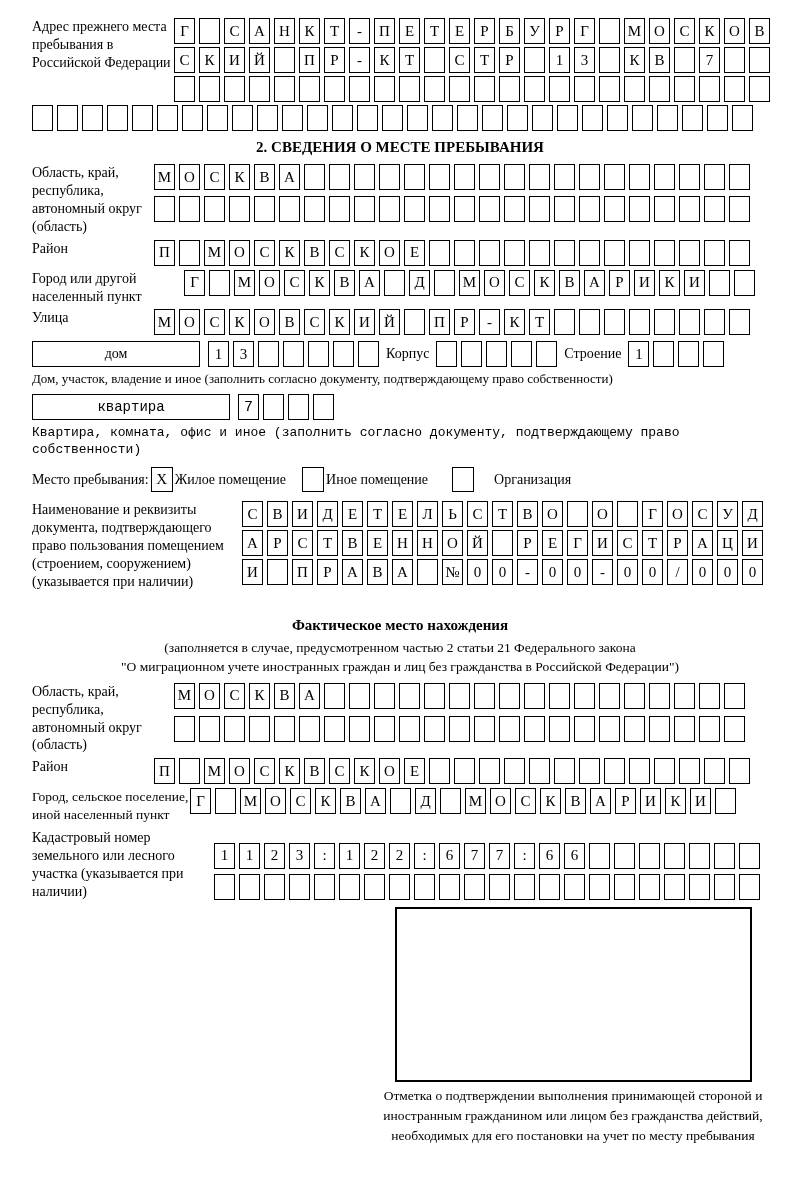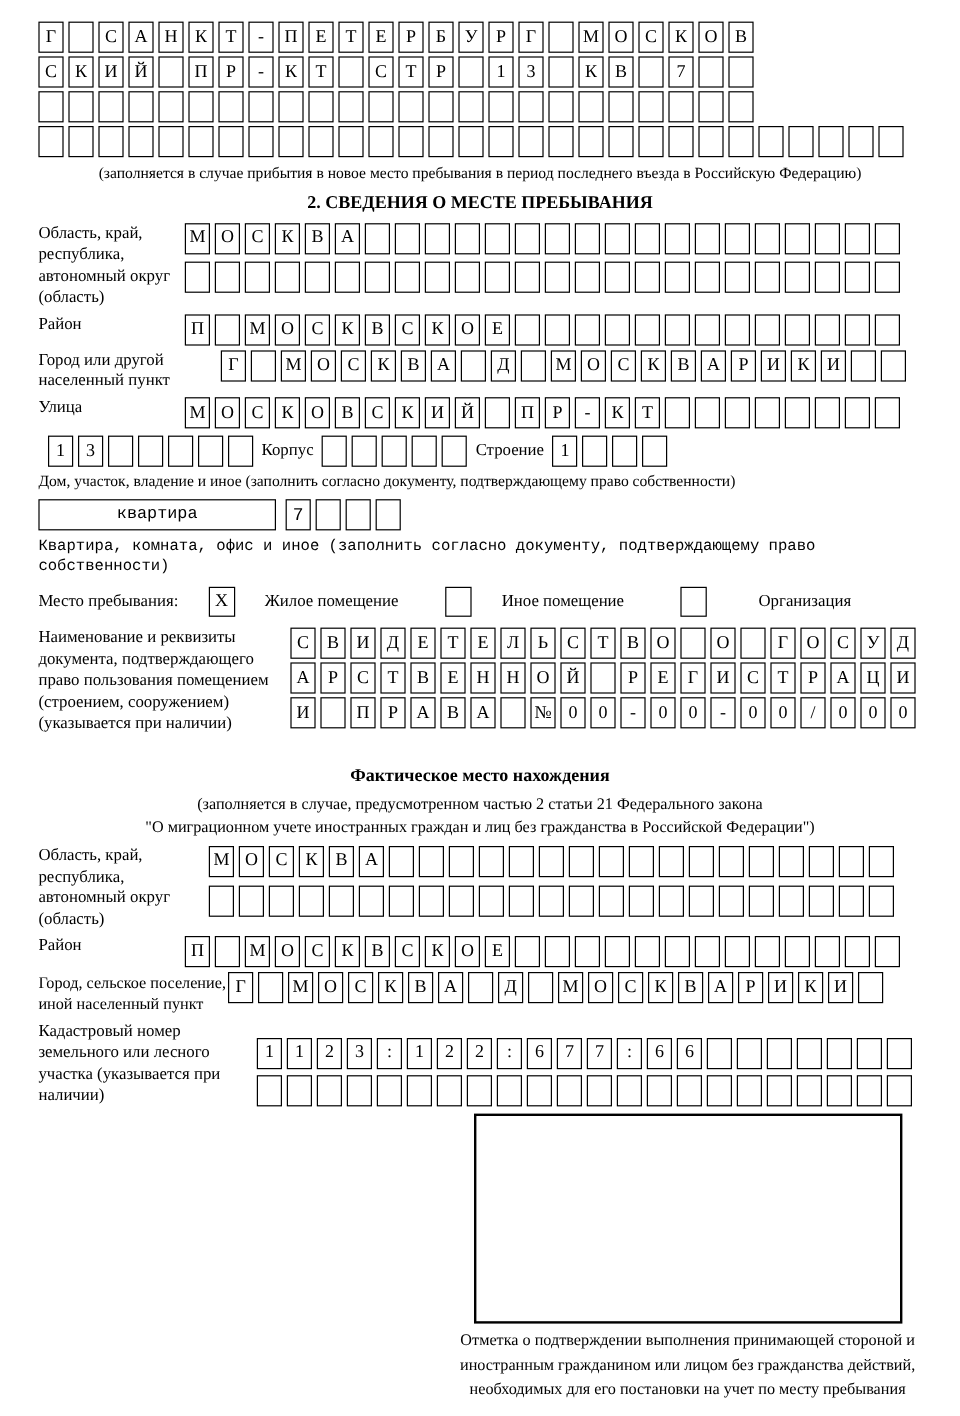--- a/index.html
+++ b/index.html
@@ -33,6 +33,7 @@
 
 
   <div class="frow">
+    <div class="lbl" style="width:142px;">Адрес прежнего места пребывания в Российской Федерации</div>
     <div class="rows">
       <div class="cells">
           <span class="cell">Г</span>

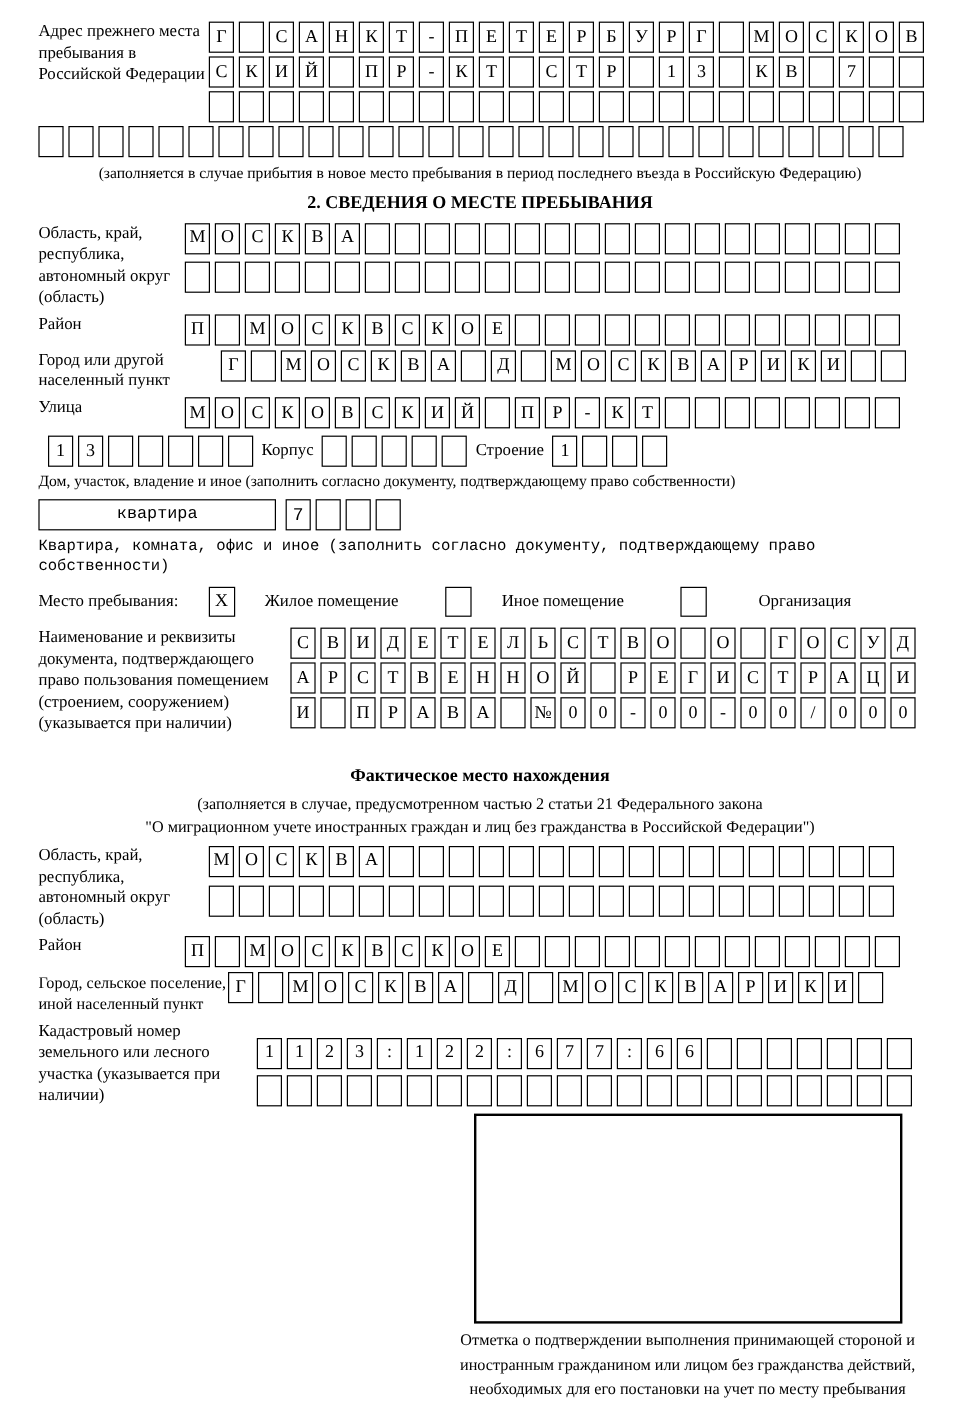--- a/index.html
+++ b/index.html
@@ -146,7 +146,6 @@
       <span class="cell"></span>
       <span class="cell"></span>
     </div>
-  <div class="cap center" style="margin-top:5px;">(заполняется в случае прибытия в новое место пребывания в период последнего въезда в Российскую Федерацию)</div>
 
   <div class="sec-title">2. СВЕДЕНИЯ О МЕСТЕ ПРЕБЫВАНИЯ</div>
 

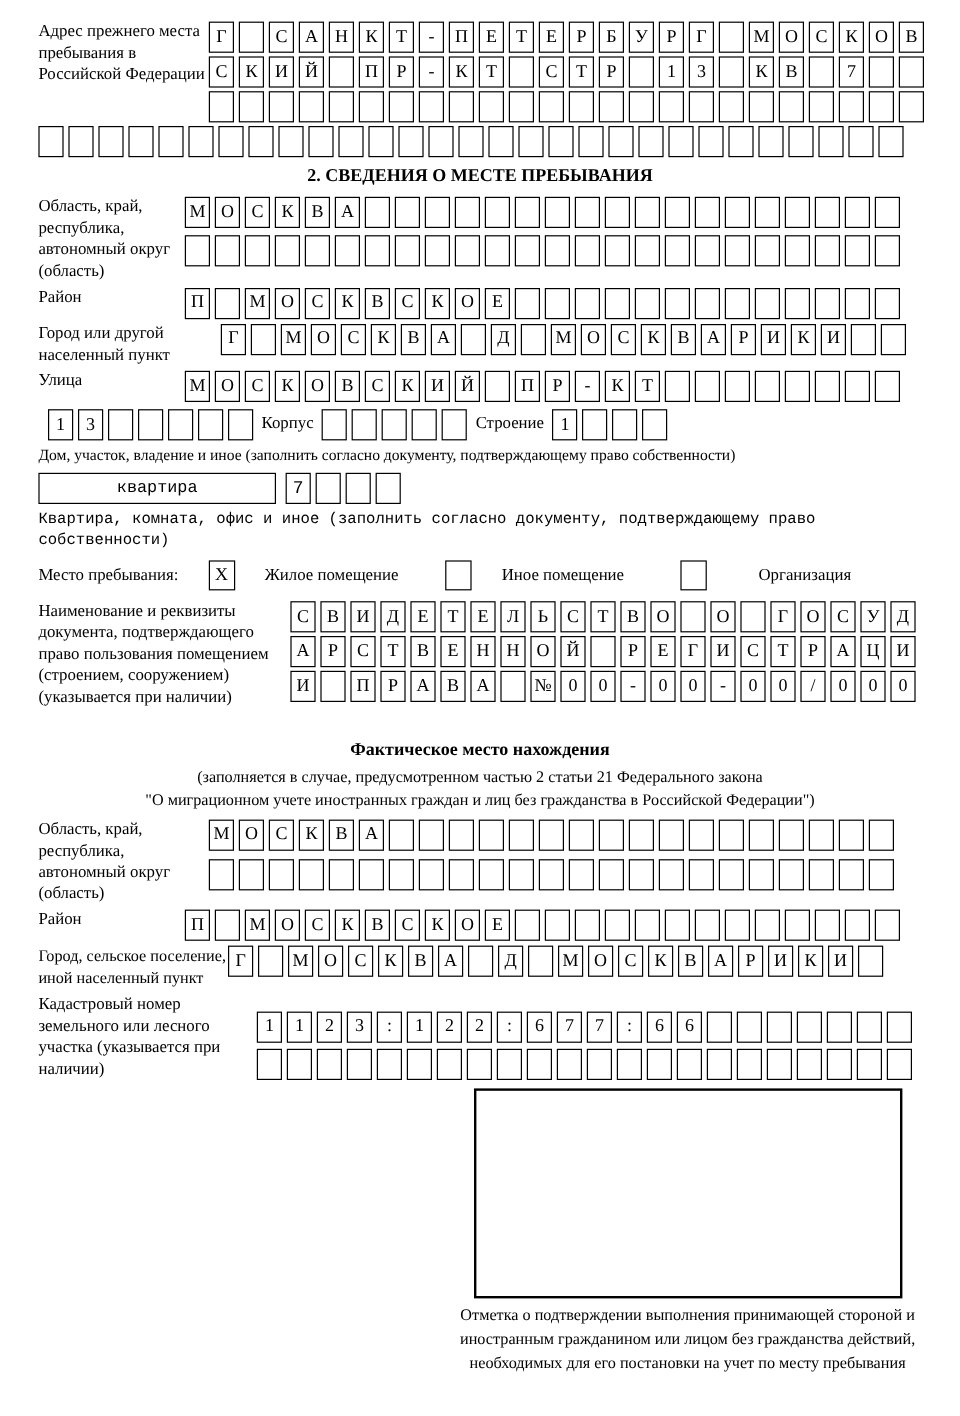--- a/index.html
+++ b/index.html
@@ -297,6 +297,7 @@
   </div>
 
   <div class="frow" style="margin-top:6px;">
+    <div class="wbox" style="width:168px;">дом</div>
     <div class="cells" style="margin-left:8px;">
         <span class="cell">1</span>
         <span class="cell">3</span>

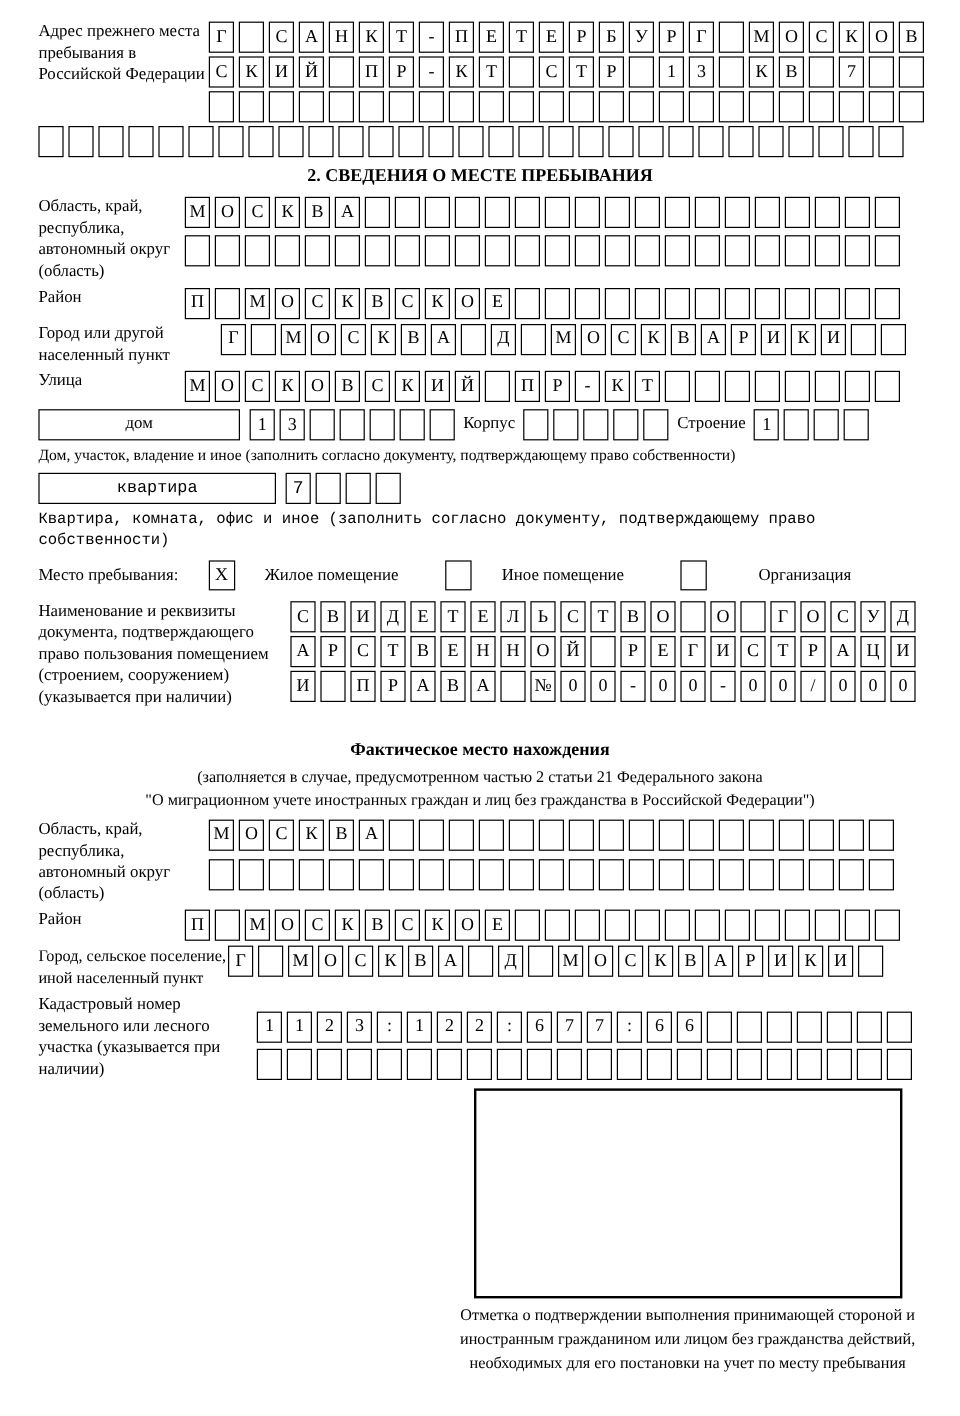--- a/index.html
+++ b/index.html
@@ -17,7 +17,7 @@
   .center{text-align:center;}
   .sec-title{text-align:center;font-weight:bold;font-size:15px;margin:8px 0 8px 0;}
   .chk{width:22px;height:25px;border:1.5px solid #000;box-sizing:border-box;display:flex;align-items:center;justify-content:center;font-size:15px;flex:none;}
-  .stay-row{display:flex;align-items:center;margin-top:8px;gap:25px;}
+  .stay-row{display:flex;align-items:center;margin-top:8px;gap:2px;}
   .stay-note{font-size:13px;margin:3px 0 0 150px;width:270px;text-align:center;}
   .fact-title{text-align:center;font-weight:bold;font-size:15px;margin:26px 0 4px 0;}
   .fact-sub{text-align:center;font-size:13.5px;line-height:1.45;}

